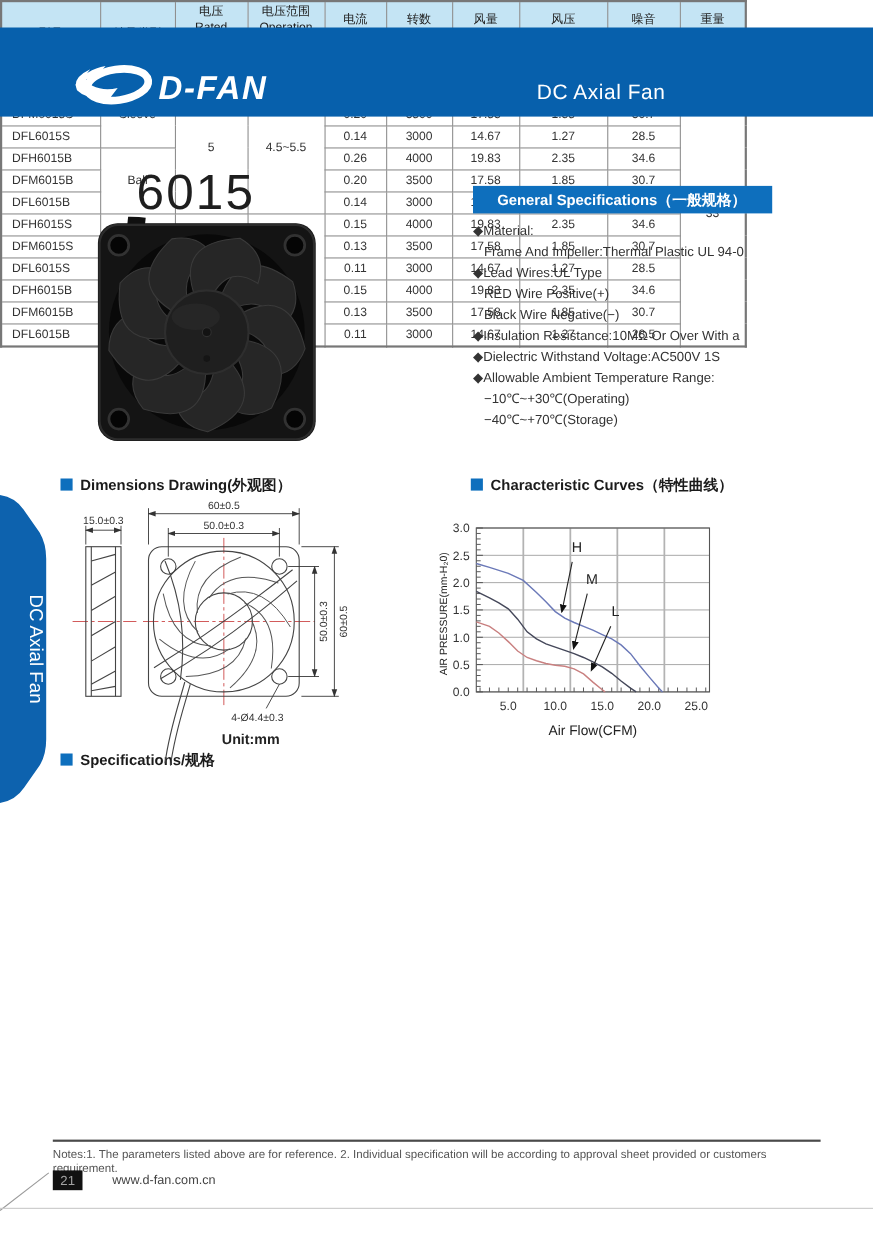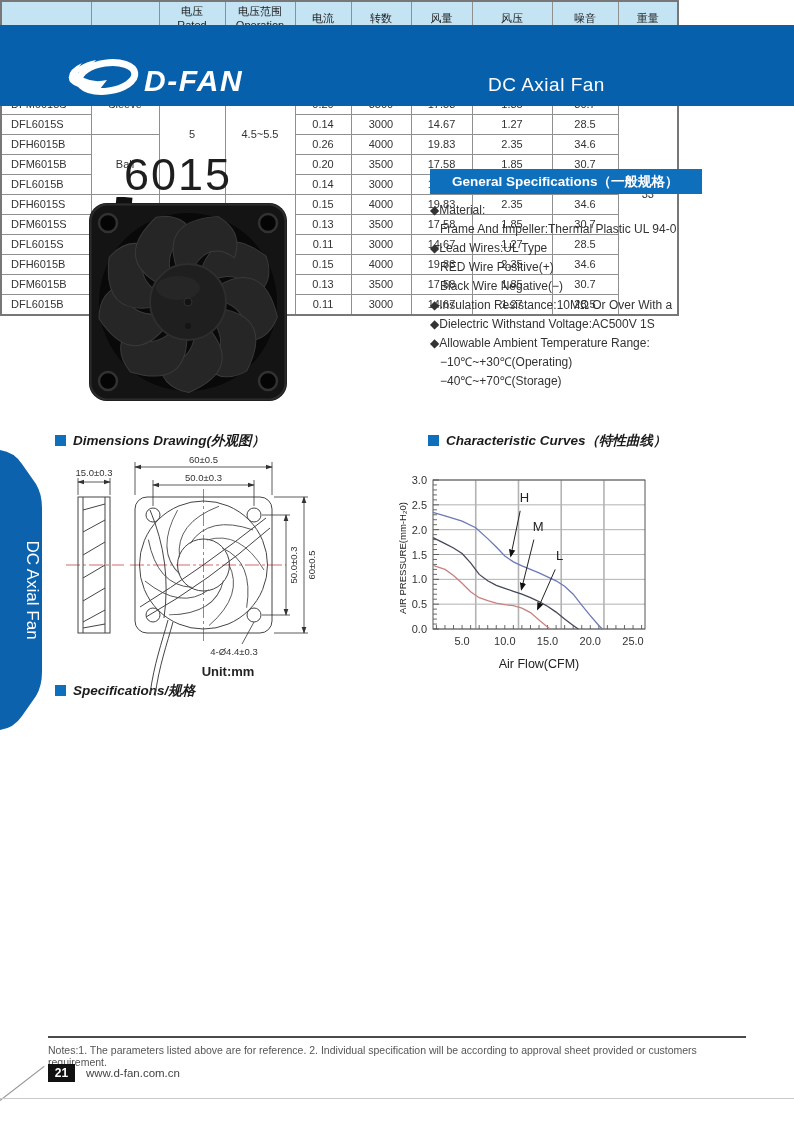--- a/index.html
+++ b/index.html
@@ -23,7 +23,7 @@
   .gs-list{left:430px;top:201px;width:320px;font-size:12px;color:#333;line-height:19px;}
   .gs-line.indent{padding-left:10px;}
   
-  .sec{font-size:13.5px;font-weight:bold;color:#1b1b1b;line-height:13px;font-style:italic;}
+  .sec{font-size:13.5px;font-weight:bold;color:#1b1b1b;line-height:13px;}
   .sec .bullet{display:inline-block;width:11px;height:11px;background:#0e6fbd;margin-right:7px;vertical-align:-1px;}
   .sec-dims{left:55px;top:434px;}
   .sec-curves{left:428px;top:434px;}

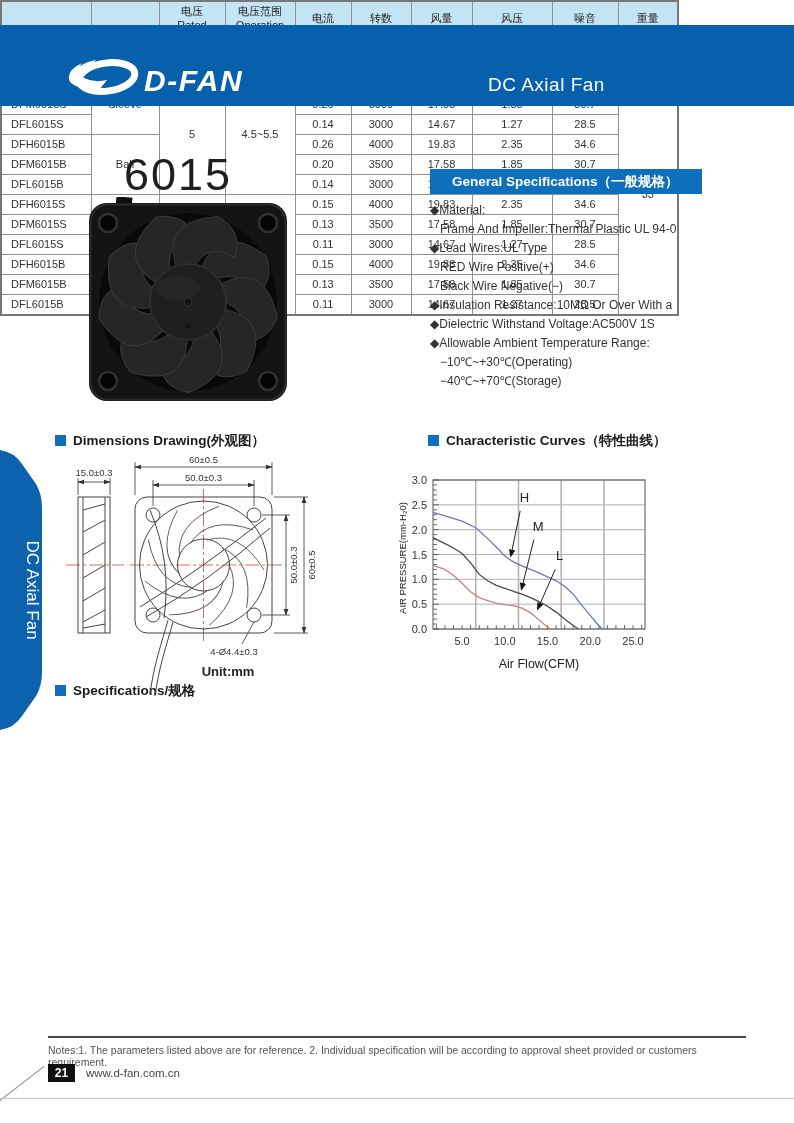--- a/index.html
+++ b/index.html
@@ -41,8 +41,8 @@
   
   .rule{left:48px;top:1036px;width:698px;height:2px;background:#4a4a4a;}
   .notes{left:48px;top:1044px;width:710px;font-size:10.5px;color:#555;}
-  .badge{left:48px;top:1064px;width:27px;height:18px;background:#111;color:#ffffff;font-size:12px;
-         font-weight:bold;text-align:center;line-height:18px;}
+  .badge{left:48px;top:1064px;width:27px;height:18px;background:#111;color:#a3a3a3;font-size:12px;
+         font-weight:normal;text-align:center;line-height:18px;}
   .site{left:86px;top:1067px;font-size:11.5px;color:#444;}
   .diag{left:0;top:1100px;width:56px;height:1px;background:#9a9a9a;transform:rotate(-37.7deg);transform-origin:0 50%;}
   .bottomline{left:0;top:1098px;width:794px;height:1px;background:#c9c9c9;}

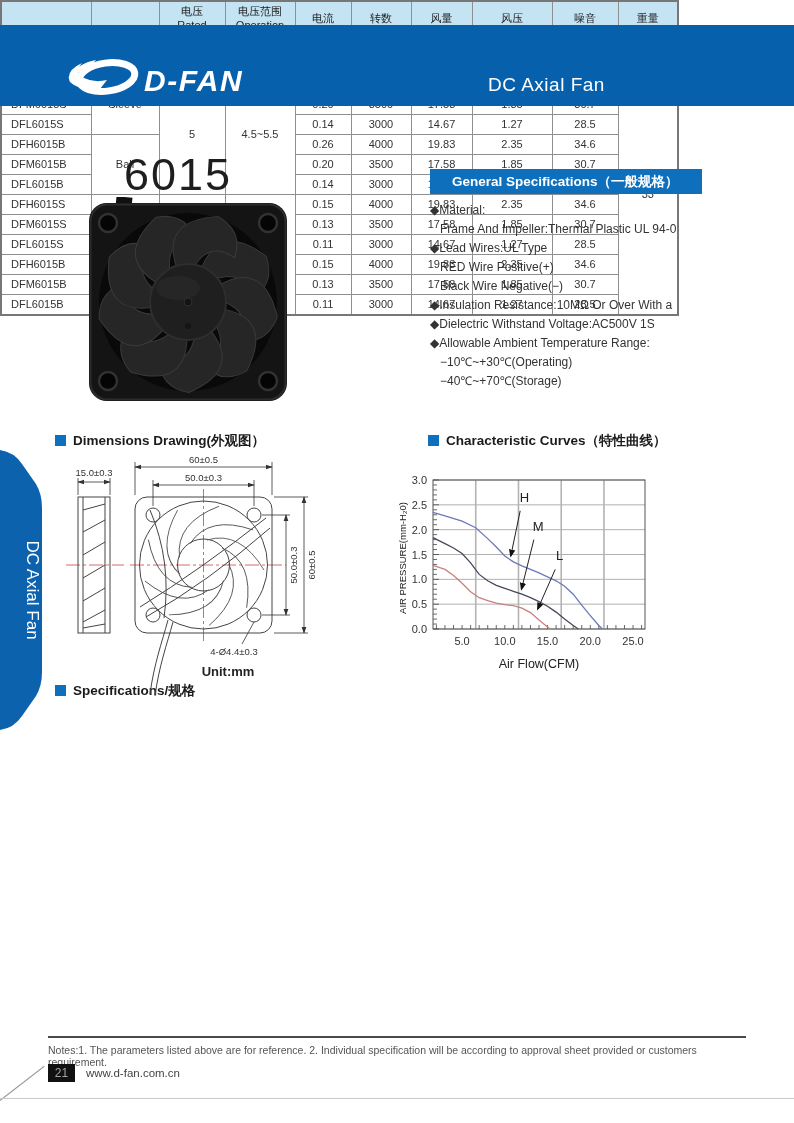--- a/index.html
+++ b/index.html
@@ -43,7 +43,7 @@
   .notes{left:48px;top:1044px;width:710px;font-size:10.5px;color:#555;}
   .badge{left:48px;top:1064px;width:27px;height:18px;background:#111;color:#a3a3a3;font-size:12px;
          font-weight:normal;text-align:center;line-height:18px;}
-  .site{left:86px;top:1067px;font-size:11.5px;color:#444;}
+  .site{left:102px;top:1067px;font-size:11.5px;color:#444;}
   .diag{left:0;top:1100px;width:56px;height:1px;background:#9a9a9a;transform:rotate(-37.7deg);transform-origin:0 50%;}
   .bottomline{left:0;top:1098px;width:794px;height:1px;background:#c9c9c9;}
 </style>

